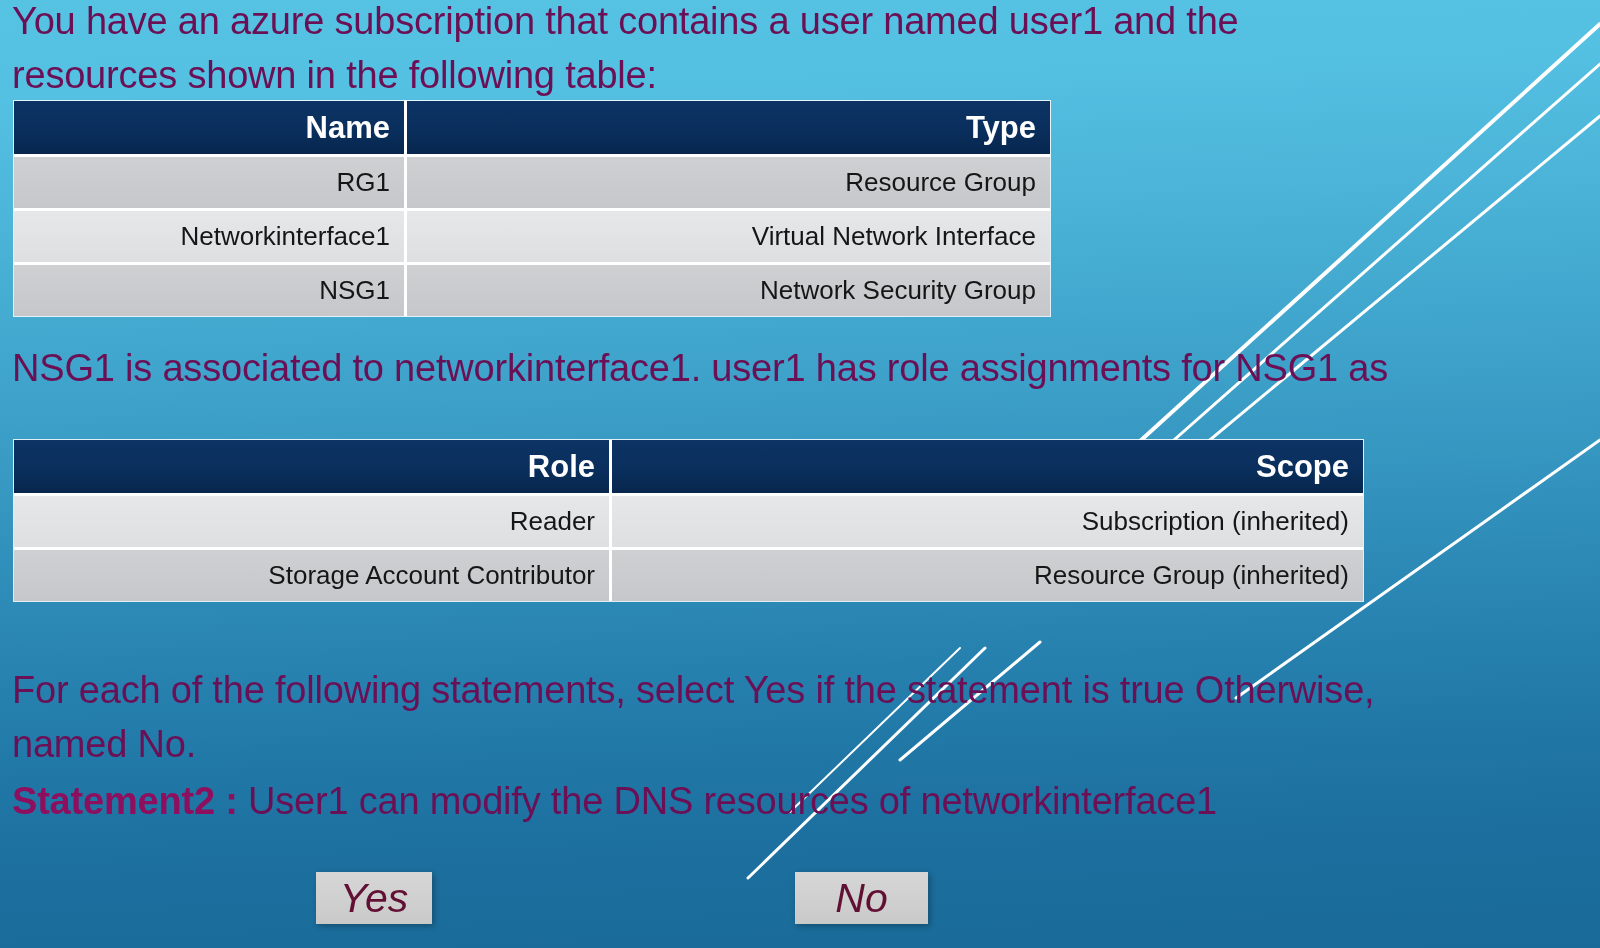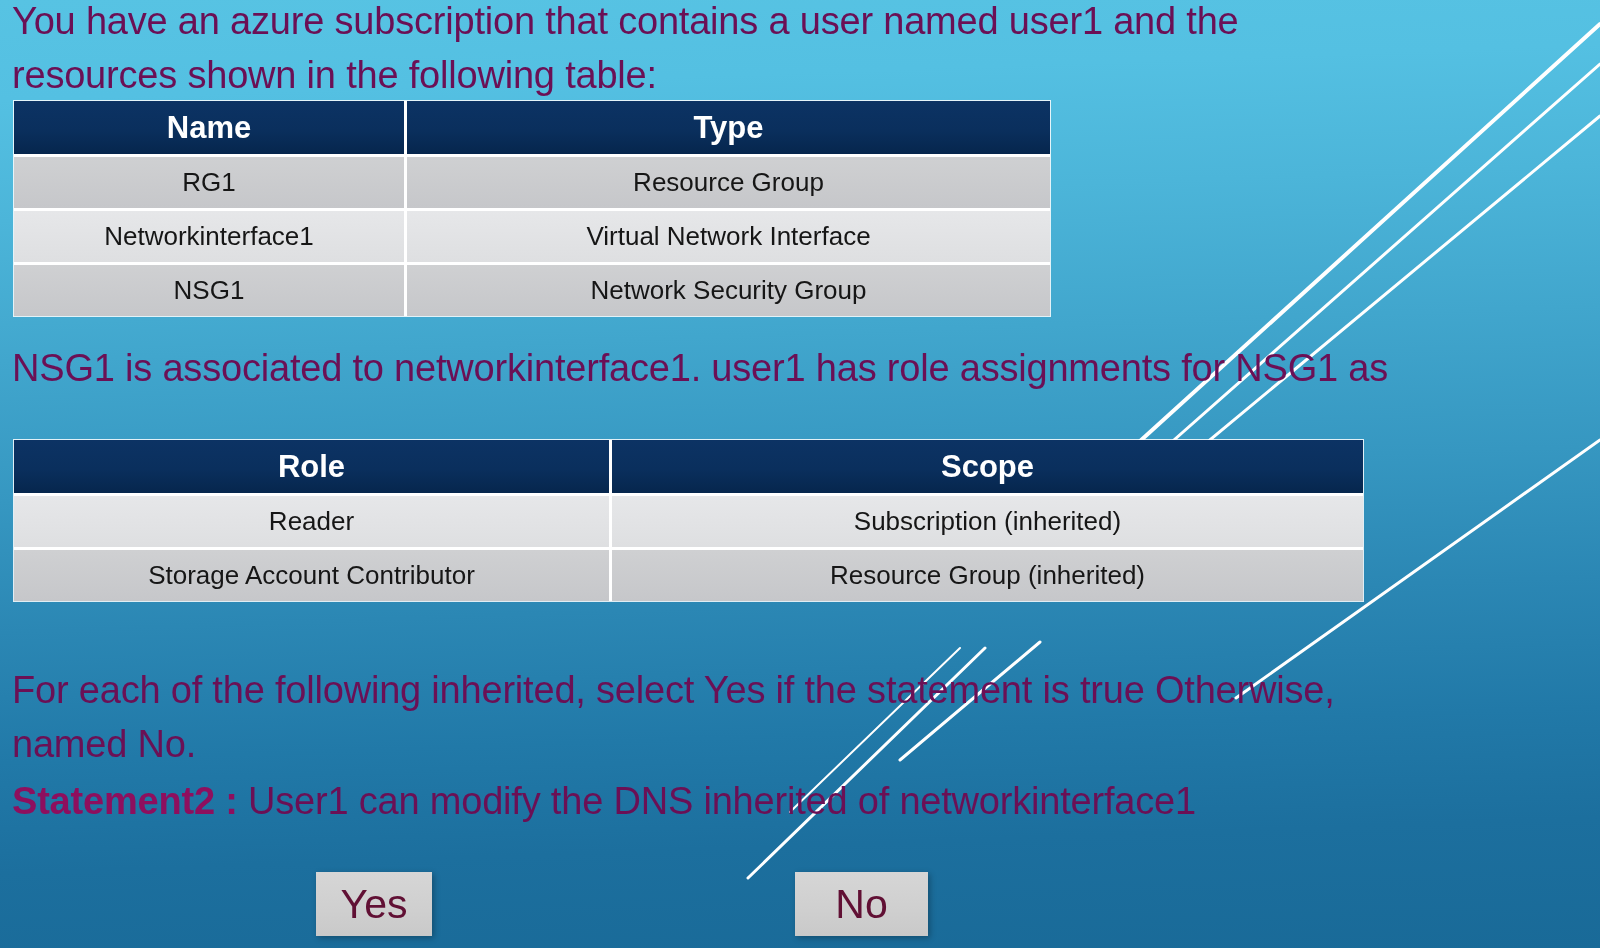--- a/index.html
+++ b/index.html
@@ -66,7 +66,7 @@
   }
   .tbl th, .tbl td {
     padding: 0 14px;
-    text-align: center;
+    text-align: right;
     vertical-align: middle;
     font-weight: normal;
     border-right: 3px solid #ffffff;

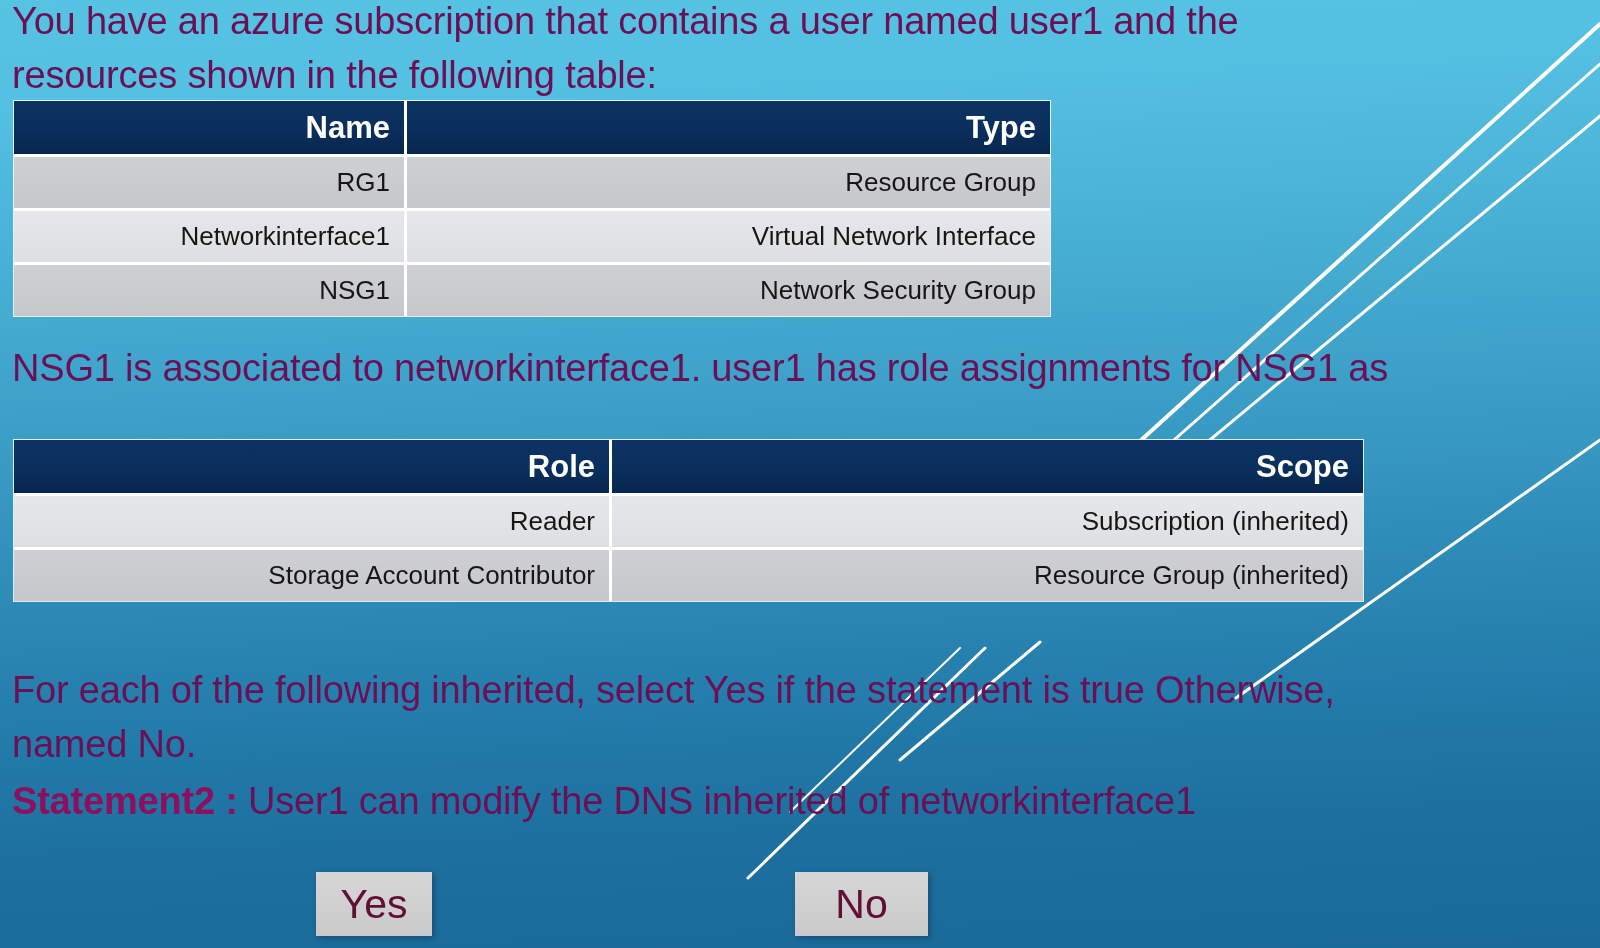--- a/index.html
+++ b/index.html
@@ -189,7 +189,7 @@
   </table>
 
   <div class="para" id="para-foreach">
-    <div>For each of the following inherited, select Yes if the statement is true Otherwise,</div>
+    <div>For each of the following statements, select Yes if the statement is true Otherwise,</div>
     <div>named No.</div>
   </div>
 

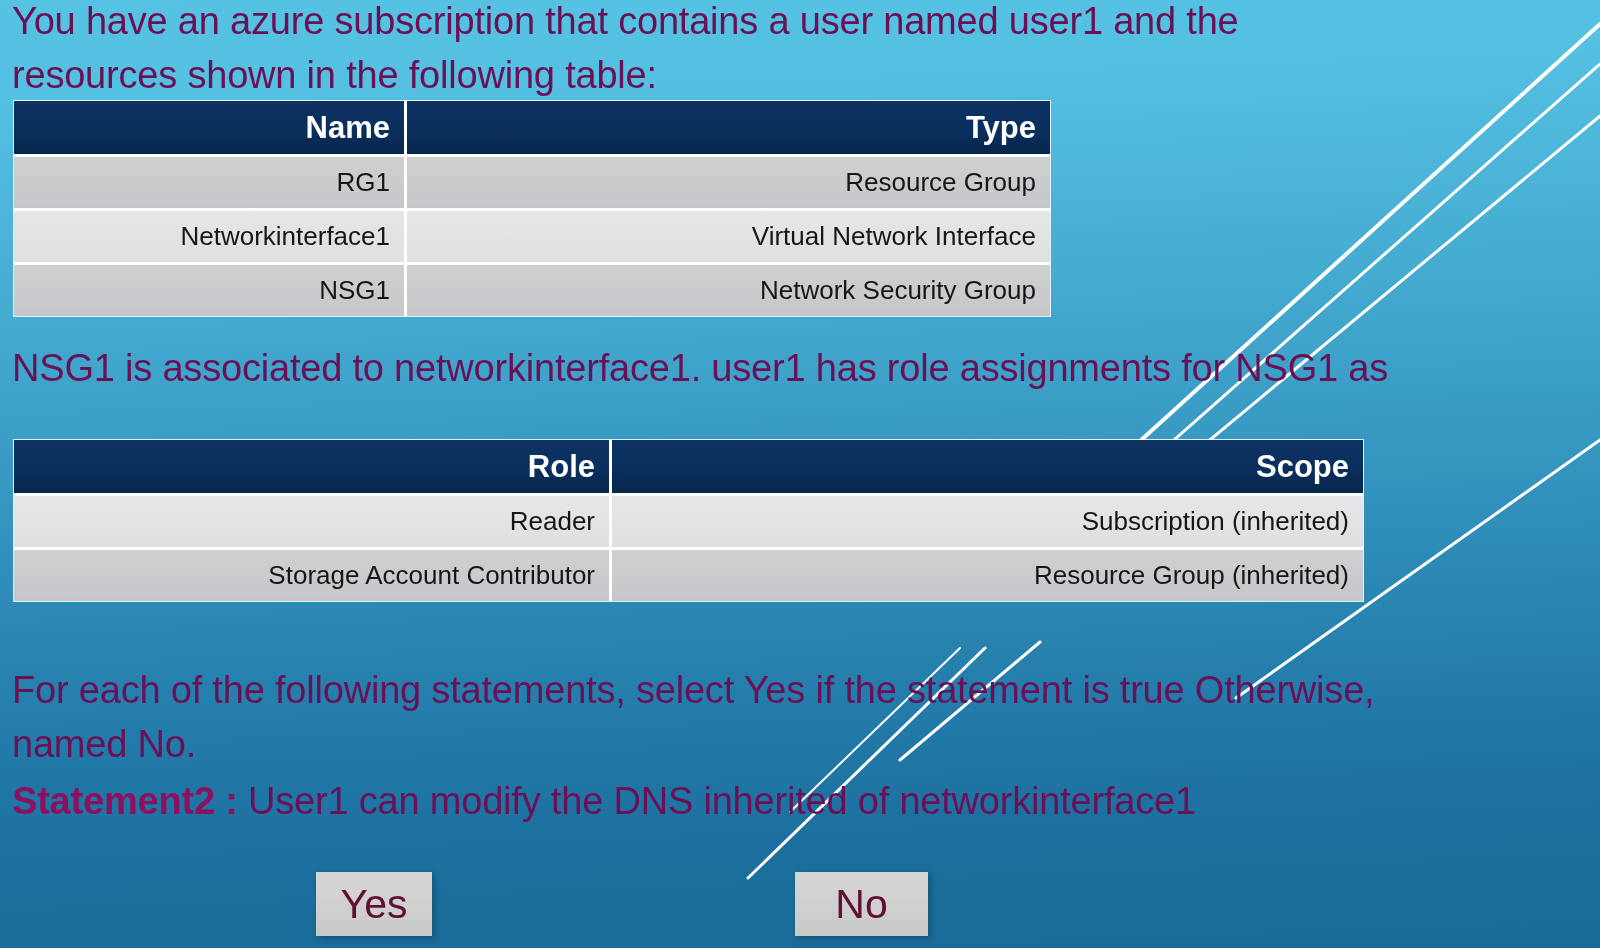--- a/index.html
+++ b/index.html
@@ -194,7 +194,7 @@
   </div>
 
   <div class="para" id="para-stmt">
-    <span class="bold">Statement2 : </span><span>User1 can modify the DNS inherited of networkinterface1</span>
+    <span class="bold">Statement2 : </span><span>User1 can modify the DNS resources of networkinterface1</span>
   </div>
 
   <div class="ansbtn" id="btn-yes">

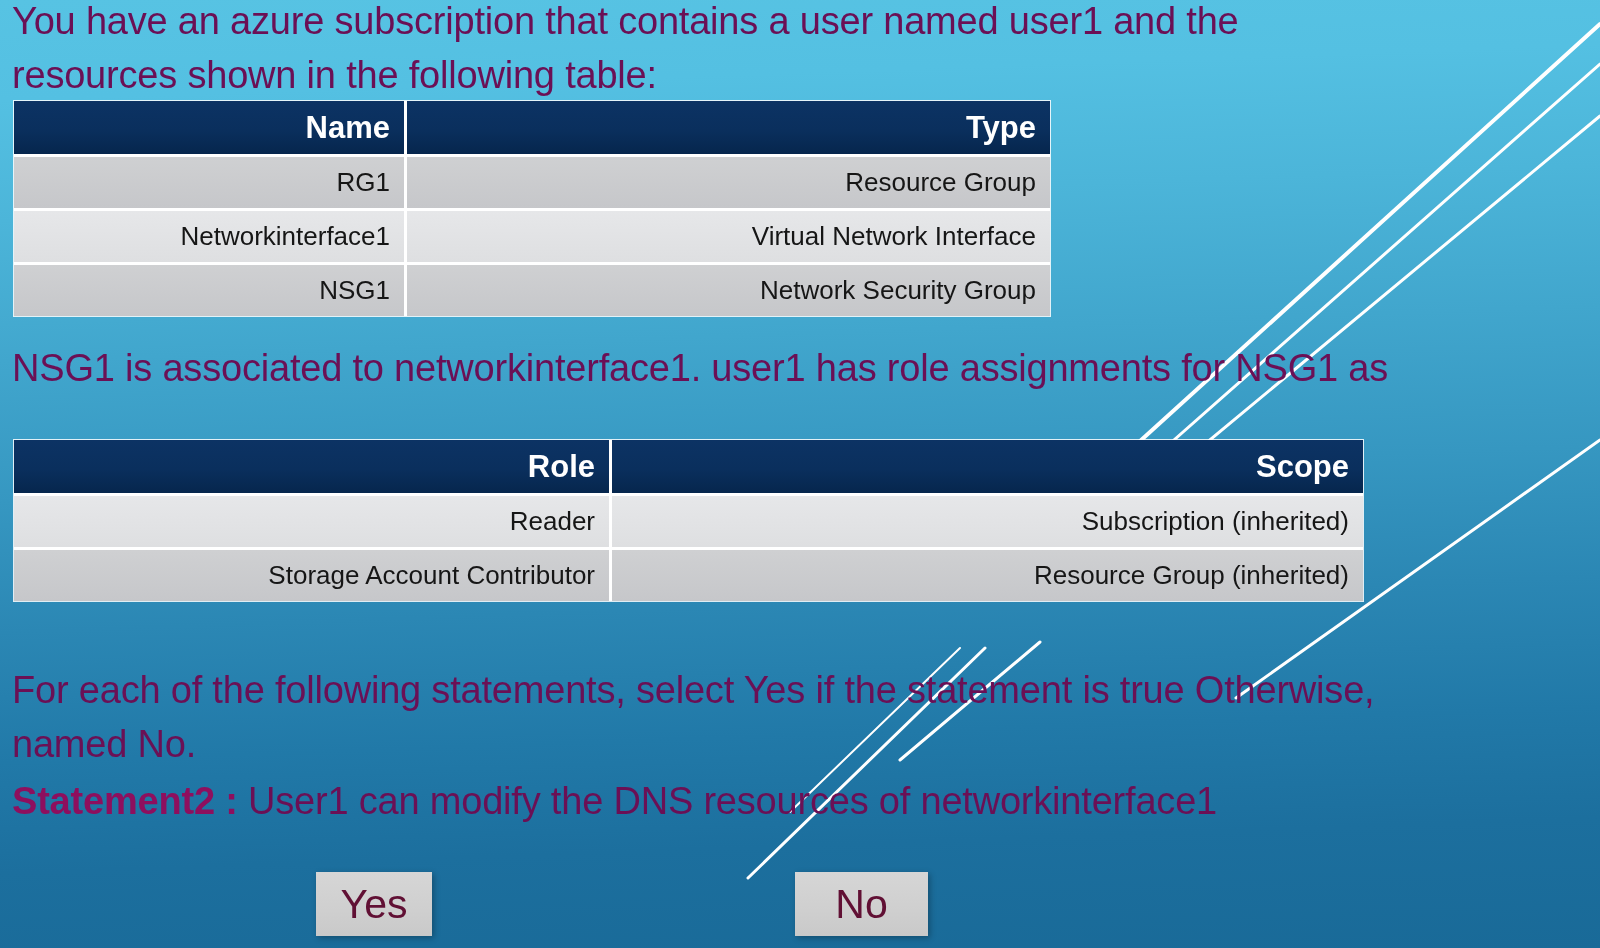--- a/index.html
+++ b/index.html
@@ -106,8 +106,9 @@
     display: flex;
     align-items: center;
     justify-content: center;
-    height: 64px;
+    height: 52px;
     box-shadow: 2px 2px 6px rgba(0,0,0,0.28);
+    font-style: italic;
   }
   #btn-yes { left: 316px; top: 872px; width: 116px; }
   #btn-no  { left: 795px; top: 872px; width: 133px; text-align: right; }

